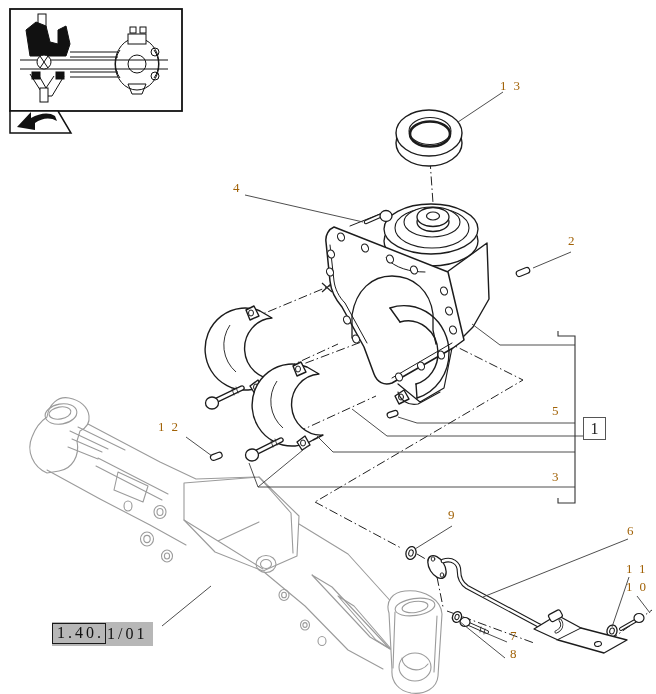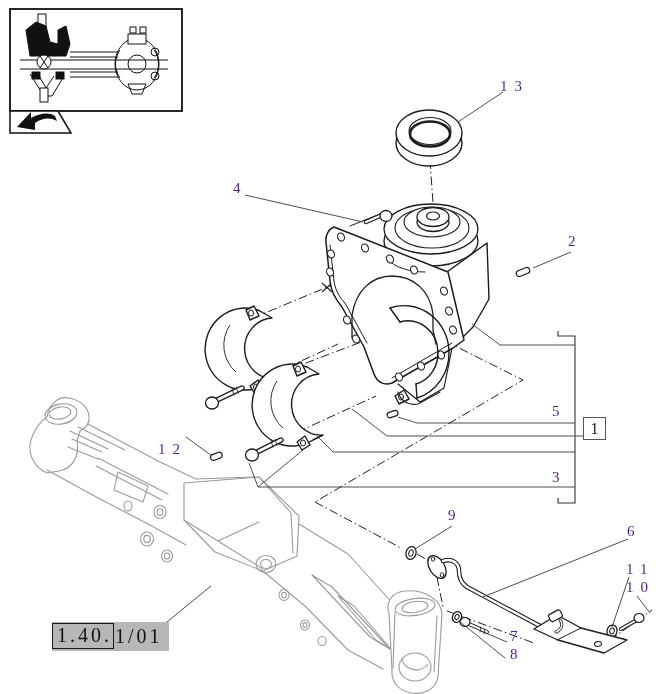--- a/index.html
+++ b/index.html
@@ -6,7 +6,7 @@
   .stage{position:relative;width:656px;height:694px;background:#fff;overflow:hidden;
          font-family:"Liberation Serif","DejaVu Serif",serif;}
   svg{position:absolute;left:0;top:0;}
-  .callout{position:absolute;font-size:15px;color:#4c1d95;line-height:1;white-space:pre;}
+  .callout{position:absolute;font-size:13px;color:#a16207;line-height:1;white-space:pre;}
   .callout.wide{letter-spacing:7px;}
   .assembly-box{position:absolute;left:583px;top:417px;width:21px;height:21px;
     border:1.4px solid #555;display:flex;align-items:center;justify-content:center;

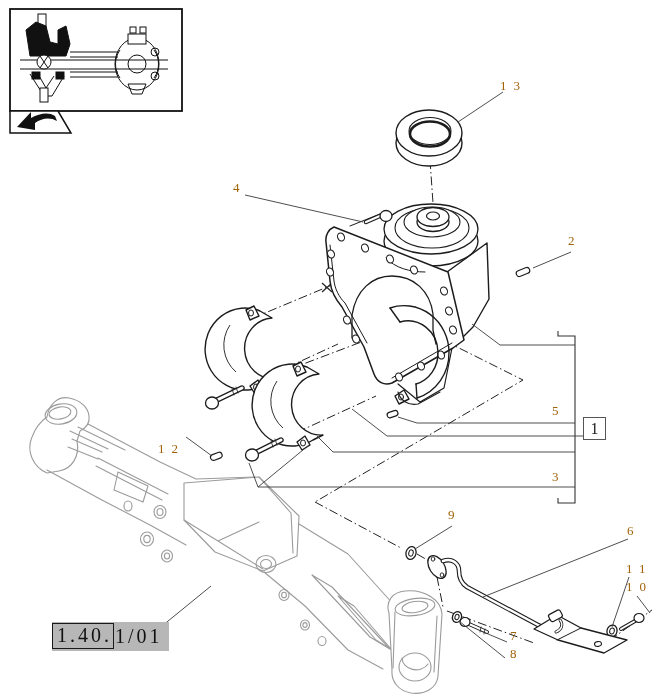--- a/index.html
+++ b/index.html
@@ -253,7 +253,7 @@
       <div class="callout wide" style="left: 500px; top: 79px;">13</div>
       <div class="callout" style="left: 233px; top: 181px;">4</div>
       <div class="callout" style="left: 568px; top: 234px;">2</div>
-      <div class="callout wide" style="left: 158px; top: 442px;">12</div>
+      <div class="callout wide" style="left: 158px; top: 420px;">12</div>
       <div class="callout" style="left: 552px; top: 404px;">5</div>
       <div class="callout" style="left: 552px; top: 470px;">3</div>
       <div class="callout" style="left: 448px; top: 508px;">9</div>

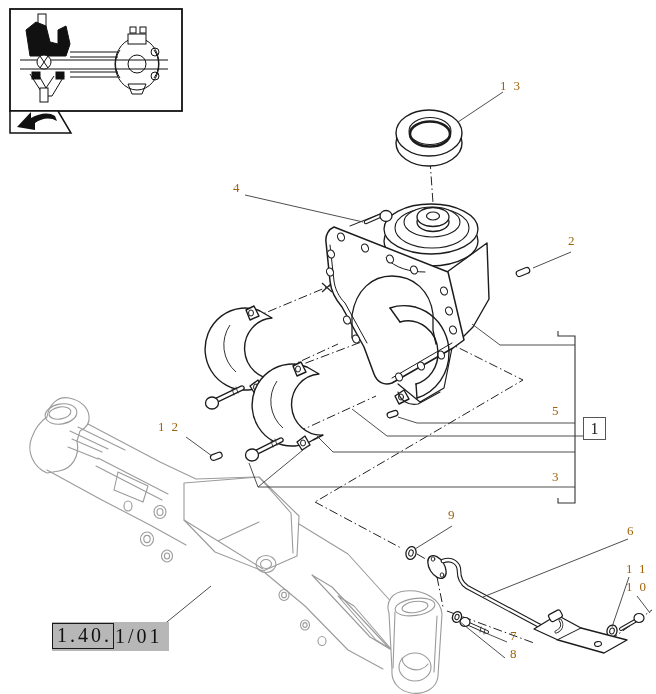--- a/index.html
+++ b/index.html
@@ -12,7 +12,7 @@
     border:1.4px solid #555;display:flex;align-items:center;justify-content:center;
     font-size:16px;color:#1c1c1c;background:#fff;}
   .section-label{position:absolute;left:52px;top:622px;background:#b7b7b7;
-    display:inline-flex;align-items:center;font-size:20px;color:#111;
+    display:inline-flex;align-items:center;font-size:16px;color:#111;
     letter-spacing:3px;padding:1px 6px 2px 0;}
   .section-label .boxed{border:1.6px solid #1a1a1a;padding:0 1px 1px 4px;margin-right:1px;}
 </style>

